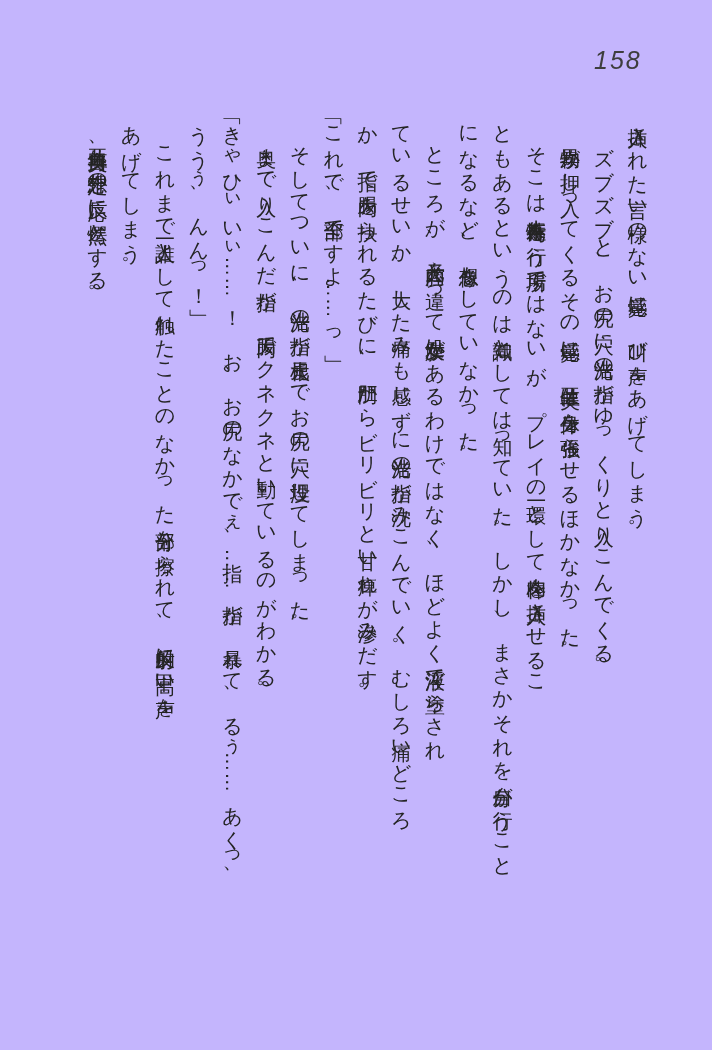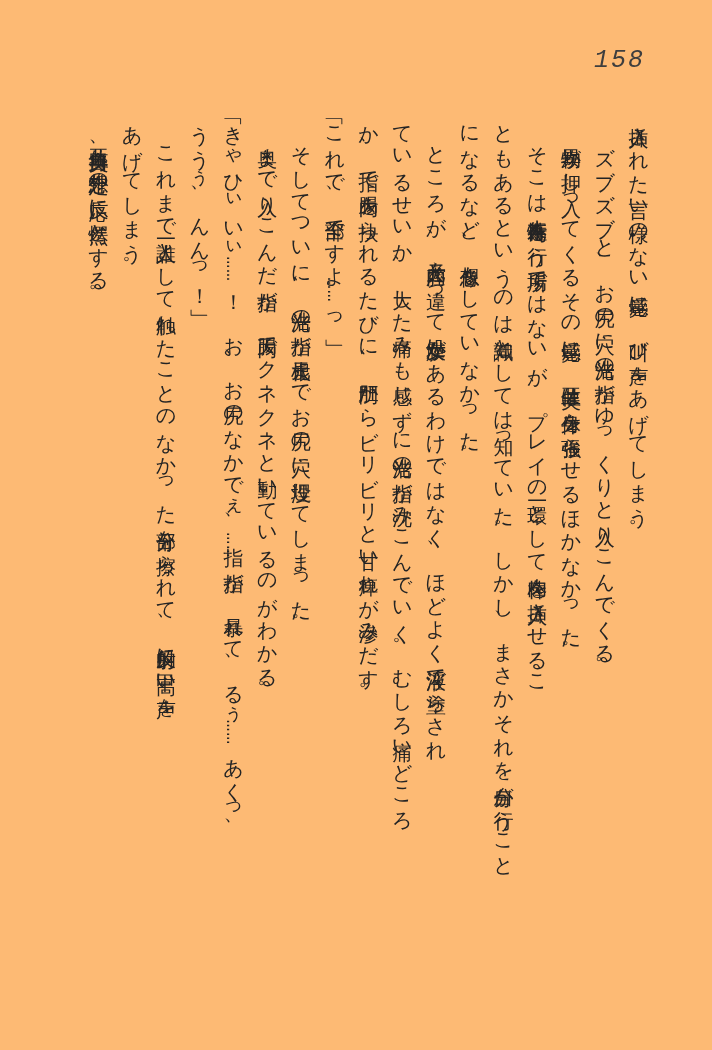--- a/index.html
+++ b/index.html
@@ -11,9 +11,9 @@
     position: relative;
     width: 712px;
     height: 1050px;
-    background: #fdba74;
+    background: #c4b5fd;
     overflow: hidden;
-    font-family: Liberation Mono, monospace;
+    font-family: Liberation Sans, sans-serif;
   }
   .page-number {
     position: absolute;

